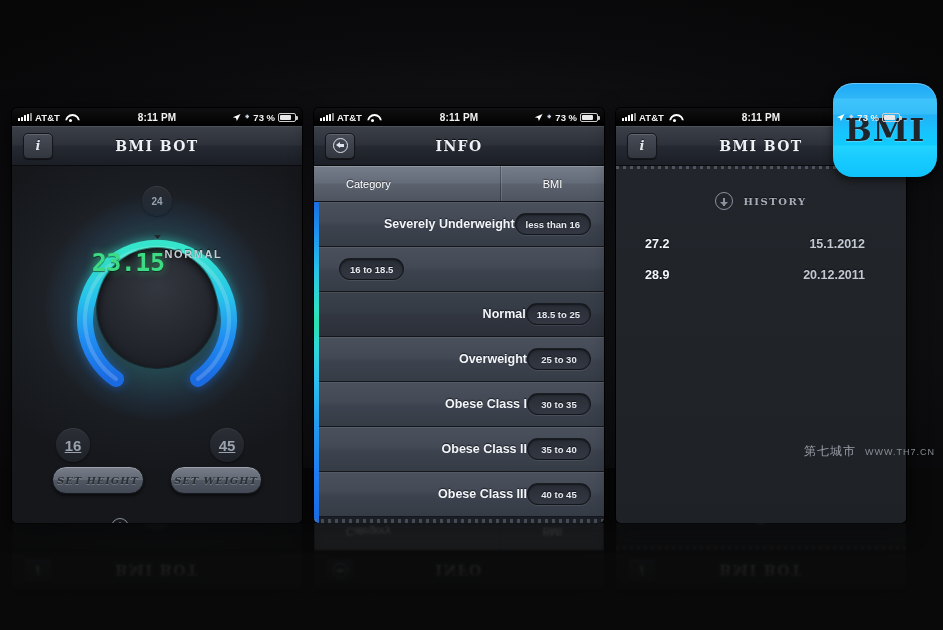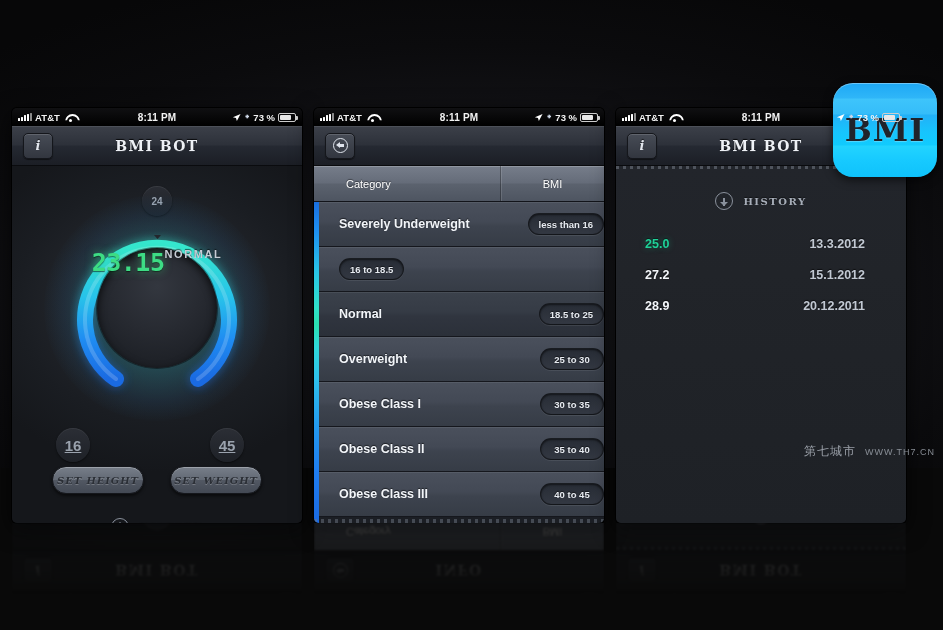--- a/index.html
+++ b/index.html
@@ -329,6 +329,7 @@
       <div class="navbtn">
           <span class="backglyph"></span>
         </div>
+      <div class="navtitle">INFO</div>
     </div>
     <div class="screen2">
       <div class="thead">

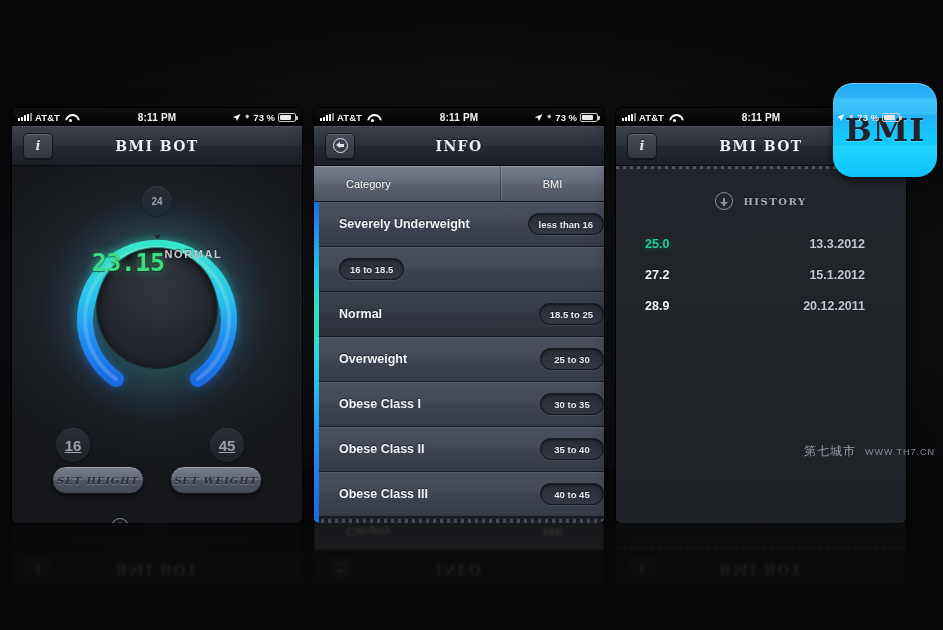--- a/index.html
+++ b/index.html
@@ -167,10 +167,10 @@
     background:linear-gradient(to bottom,#1a6fe0 0%,#1e8ff0 9%,#29c6e6 22%,#2fe0c8 33%,
       #2ae0b0 38%,#2fd9d9 45%,#2ec1ec 55%,#2399ef 70%,#1f7df0 84%,#1a6ae2 100%);
     z-index:4;}
-  .row{height:45px;display:flex;align-items:center;padding-left:25px;
+  .row{height:45px;display:flex;align-items:center;padding-left:25px;padding-right:13px;
     border-bottom:1px solid #15171d;
     background:linear-gradient(to bottom,#4a505c 0%,#434955 45%,#3d434e 55%,#363c46 100%);
-    box-shadow:inset 0 1px 0 rgba(255,255,255,.07);cursor:pointer;}
+    box-shadow:inset 0 1px 0 rgba(255,255,255,.07);cursor:pointer;text-align:right;}
   .row.sel{background:linear-gradient(to bottom,#3b414b 0%,#353b45 45%,#30353f 55%,#2b3039 100%);}
   .row-label{flex:1;font-size:12.5px;font-weight:bold;color:#f2f5f9;
     text-shadow:0 -1px 1px rgba(0,0,0,.6);}

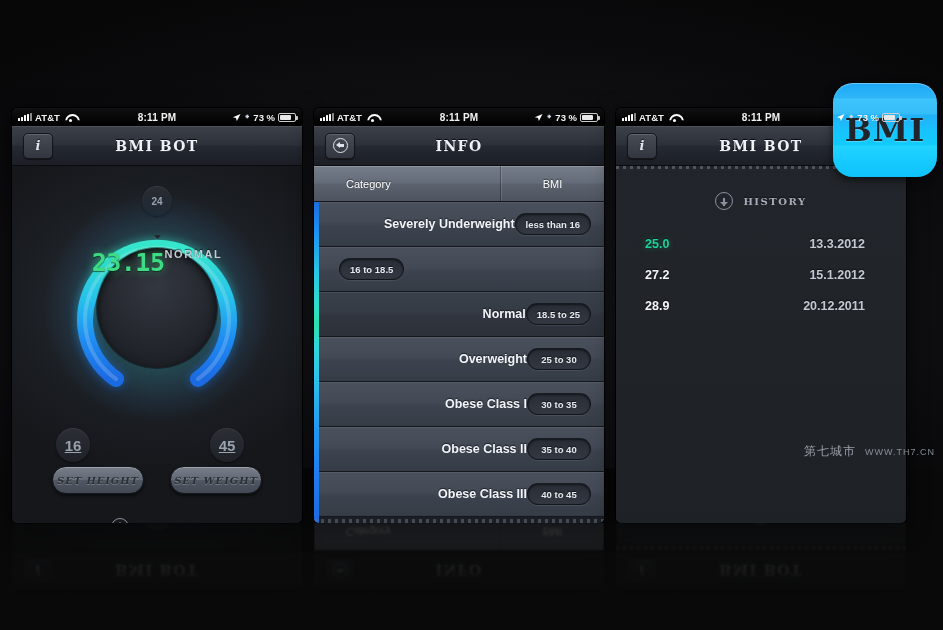--- a/index.html
+++ b/index.html
@@ -414,10 +414,6 @@
       </div>
       <div class="h3-list" id="hist-host">
           <div class="h3-row">
-            <span class="h3-val hl">25.0</span>
-            <span class="h3-date">13.3.2012</span>
-          </div>
-          <div class="h3-row">
             <span class="h3-val">27.2</span>
             <span class="h3-date">15.1.2012</span>
           </div>

